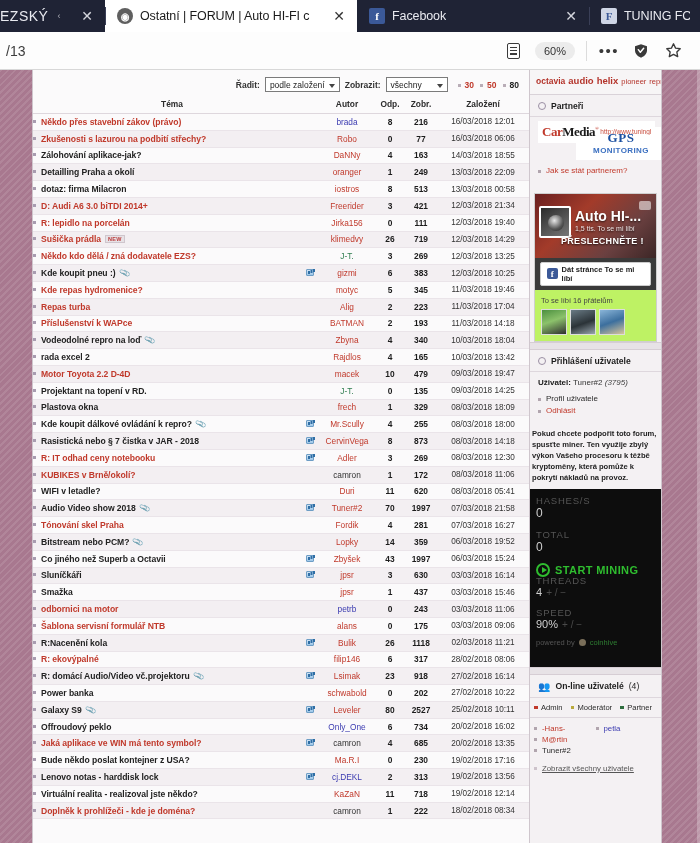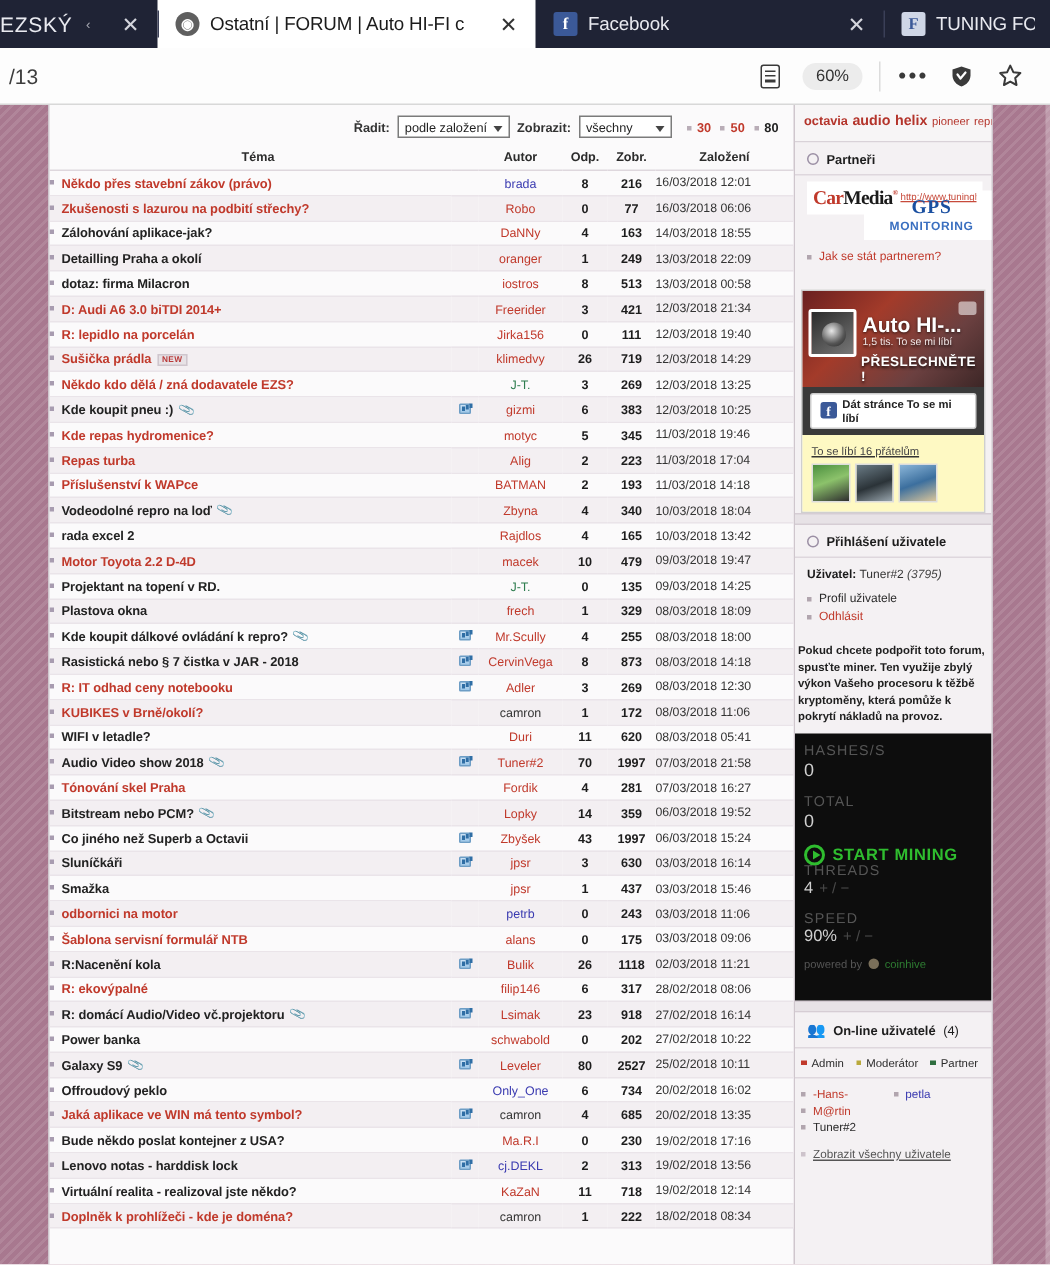--- a/index.html
+++ b/index.html
@@ -292,7 +292,7 @@
   .a-dark { color: #333; }
   td.c-reply { text-align: center; font-weight: bold; font-size: 8.4px; color: #1c1c1c; }
   td.c-views { text-align: center; font-weight: bold; font-size: 8.4px; color: #1c1c1c; }
-  td.c-date { text-align: left; font-size: 8.2px; color: #333; padding-right: 4px; }
+  td.c-date { text-align: center; font-size: 8.2px; color: #333; padding-right: 4px; }
 
   
   .sidebar {

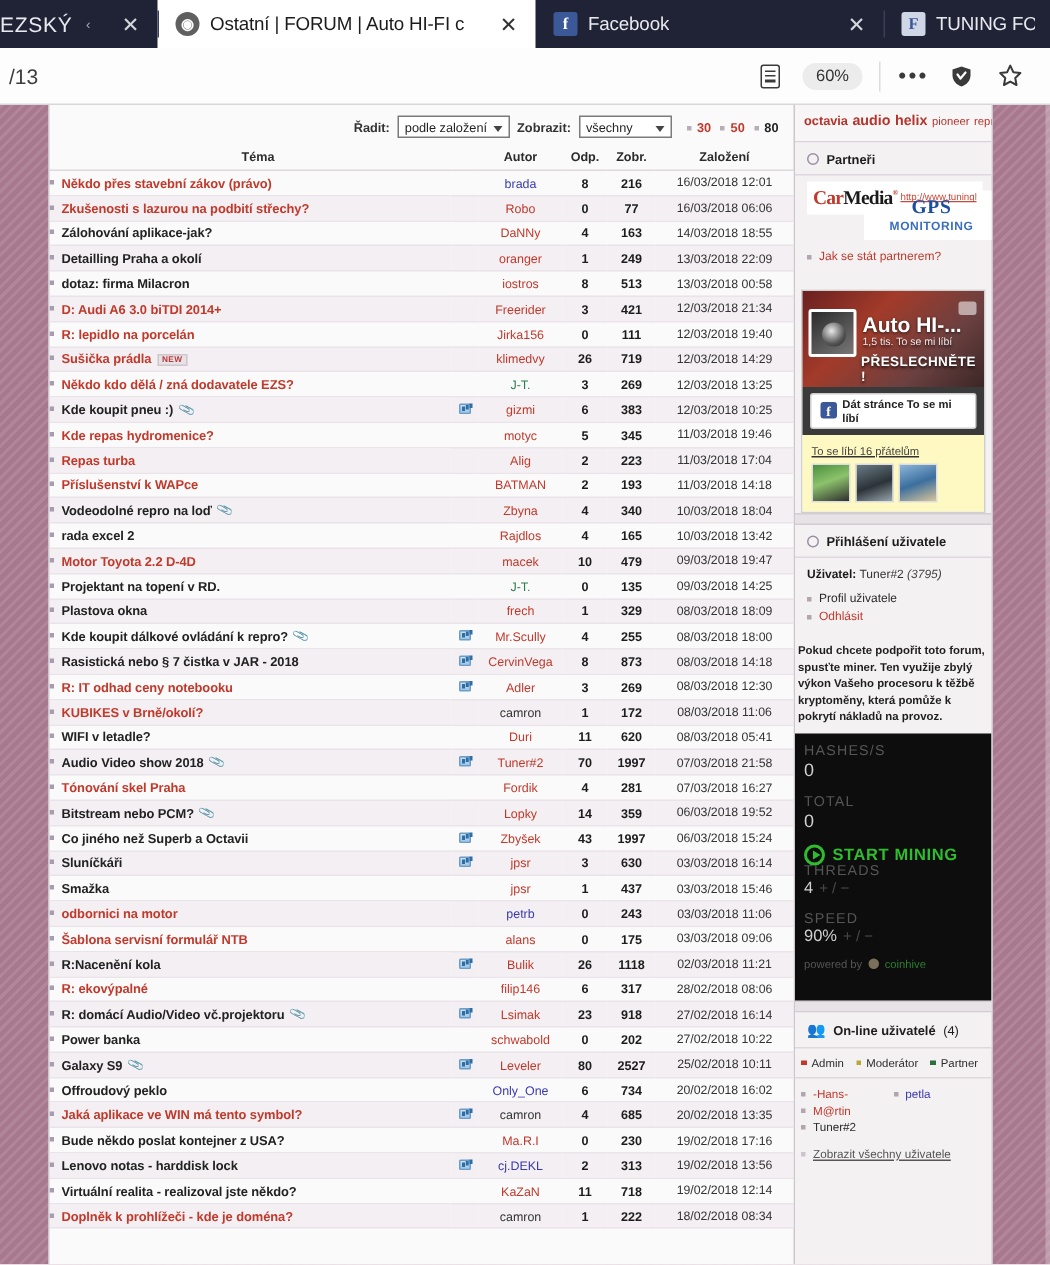--- a/index.html
+++ b/index.html
@@ -405,7 +405,7 @@
   }
   .fb-cover-sub2 {
     position: absolute;
-    left: 39px; top: 42px;
+    left: 26px; top: 42px;
     color: #fff;
     font-size: 9px;
     font-weight: bold;

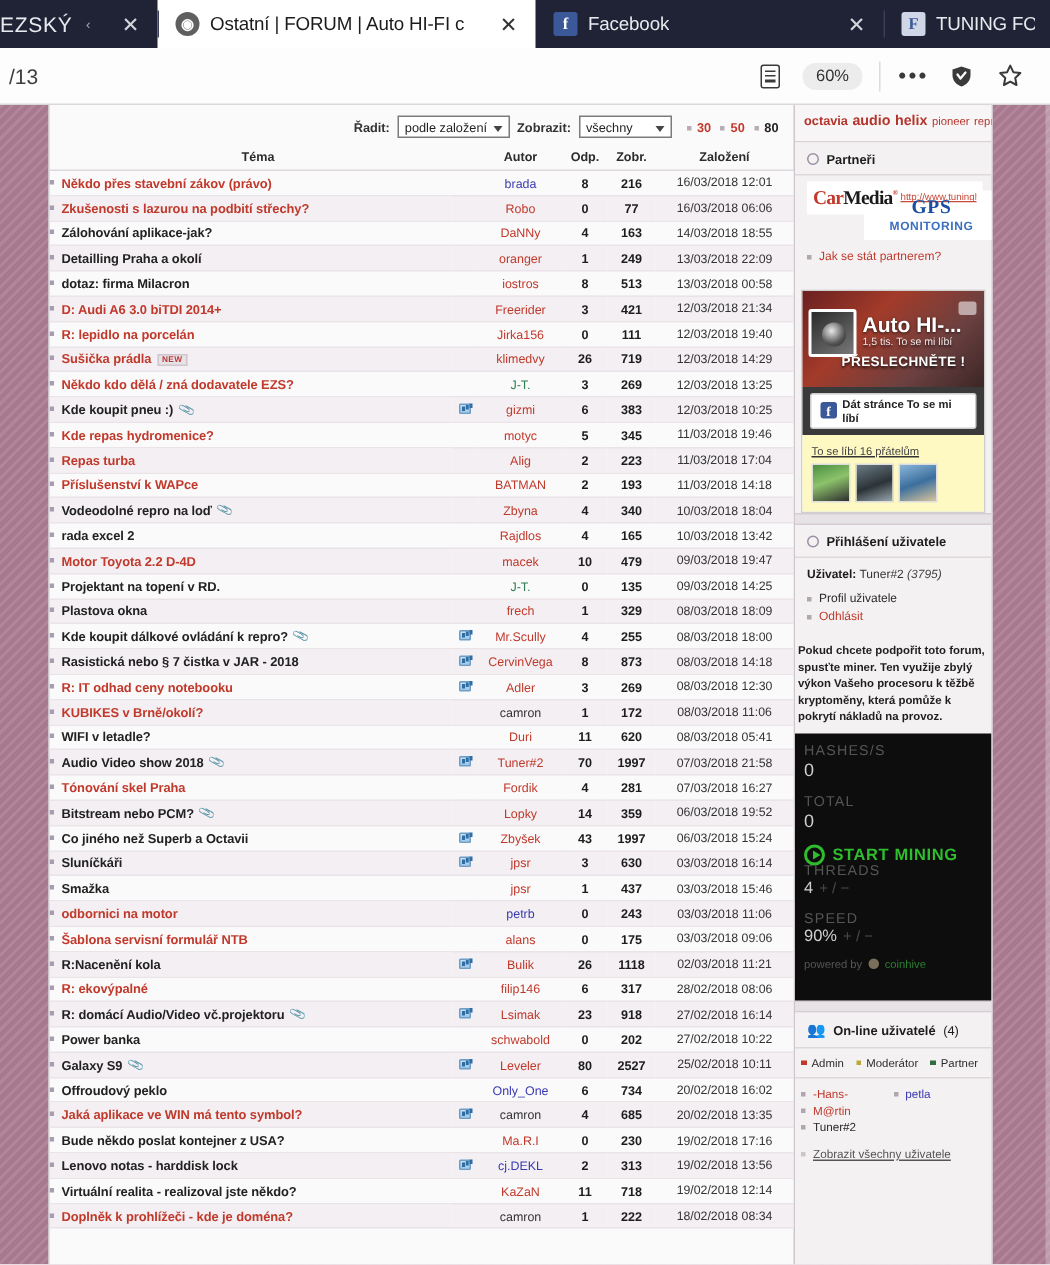--- a/index.html
+++ b/index.html
@@ -456,7 +456,7 @@
     display: flex; align-items: center; justify-content: center;
     border-radius: 2px;
   }
-  .fb-friends { padding: 6px 6px; background: #fef9c3; text-decoration: underline; }
+  .fb-friends { padding: 6px 6px; background: #bef264; }
   .fb-friends-txt { font-size: 7.5px; color: #444; margin-bottom: 4px; }
   .fb-avatars { display: flex; gap: 3px; }
   .fb-av { width: 26px; height: 26px; border: 1px solid #ddd; }

